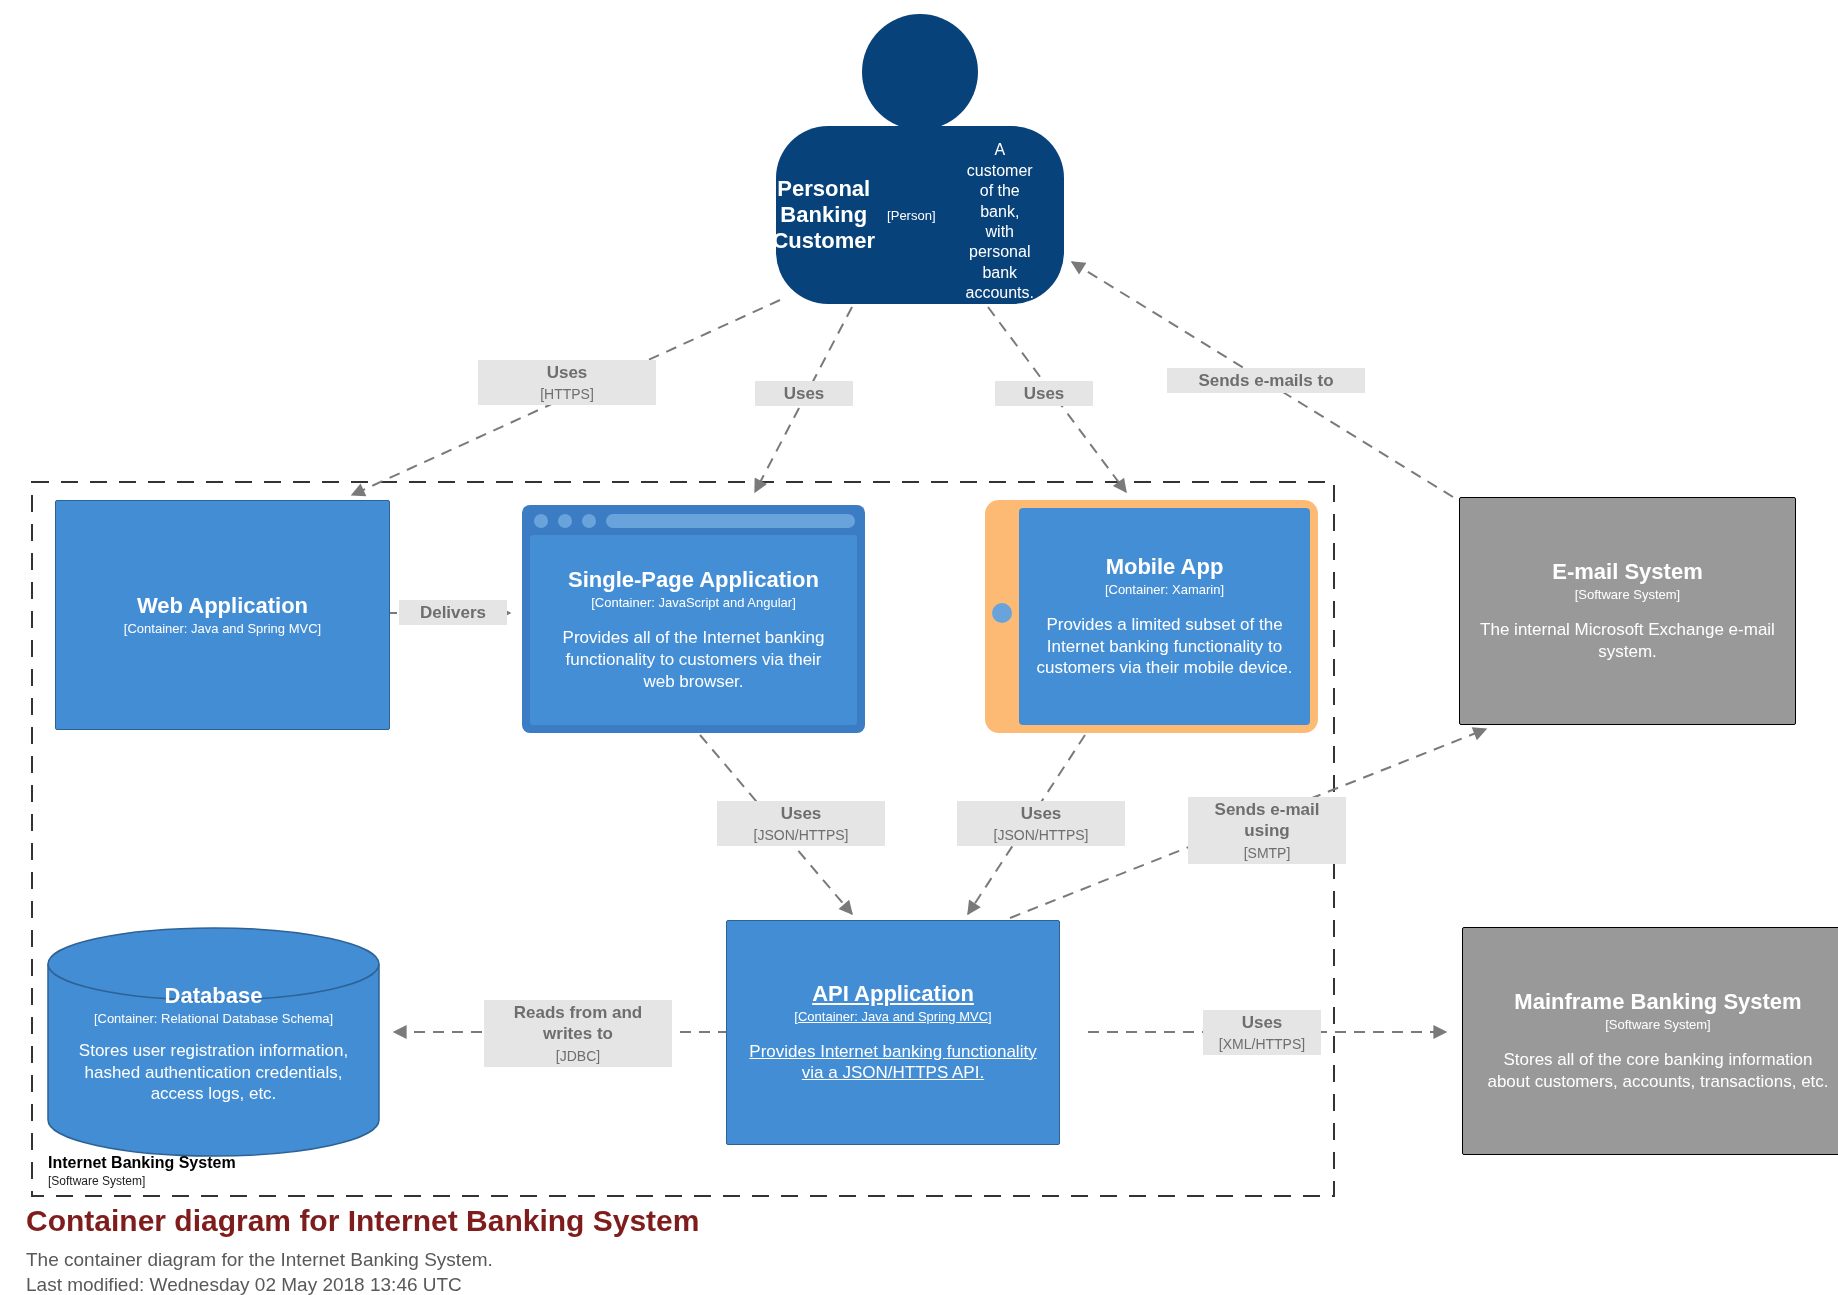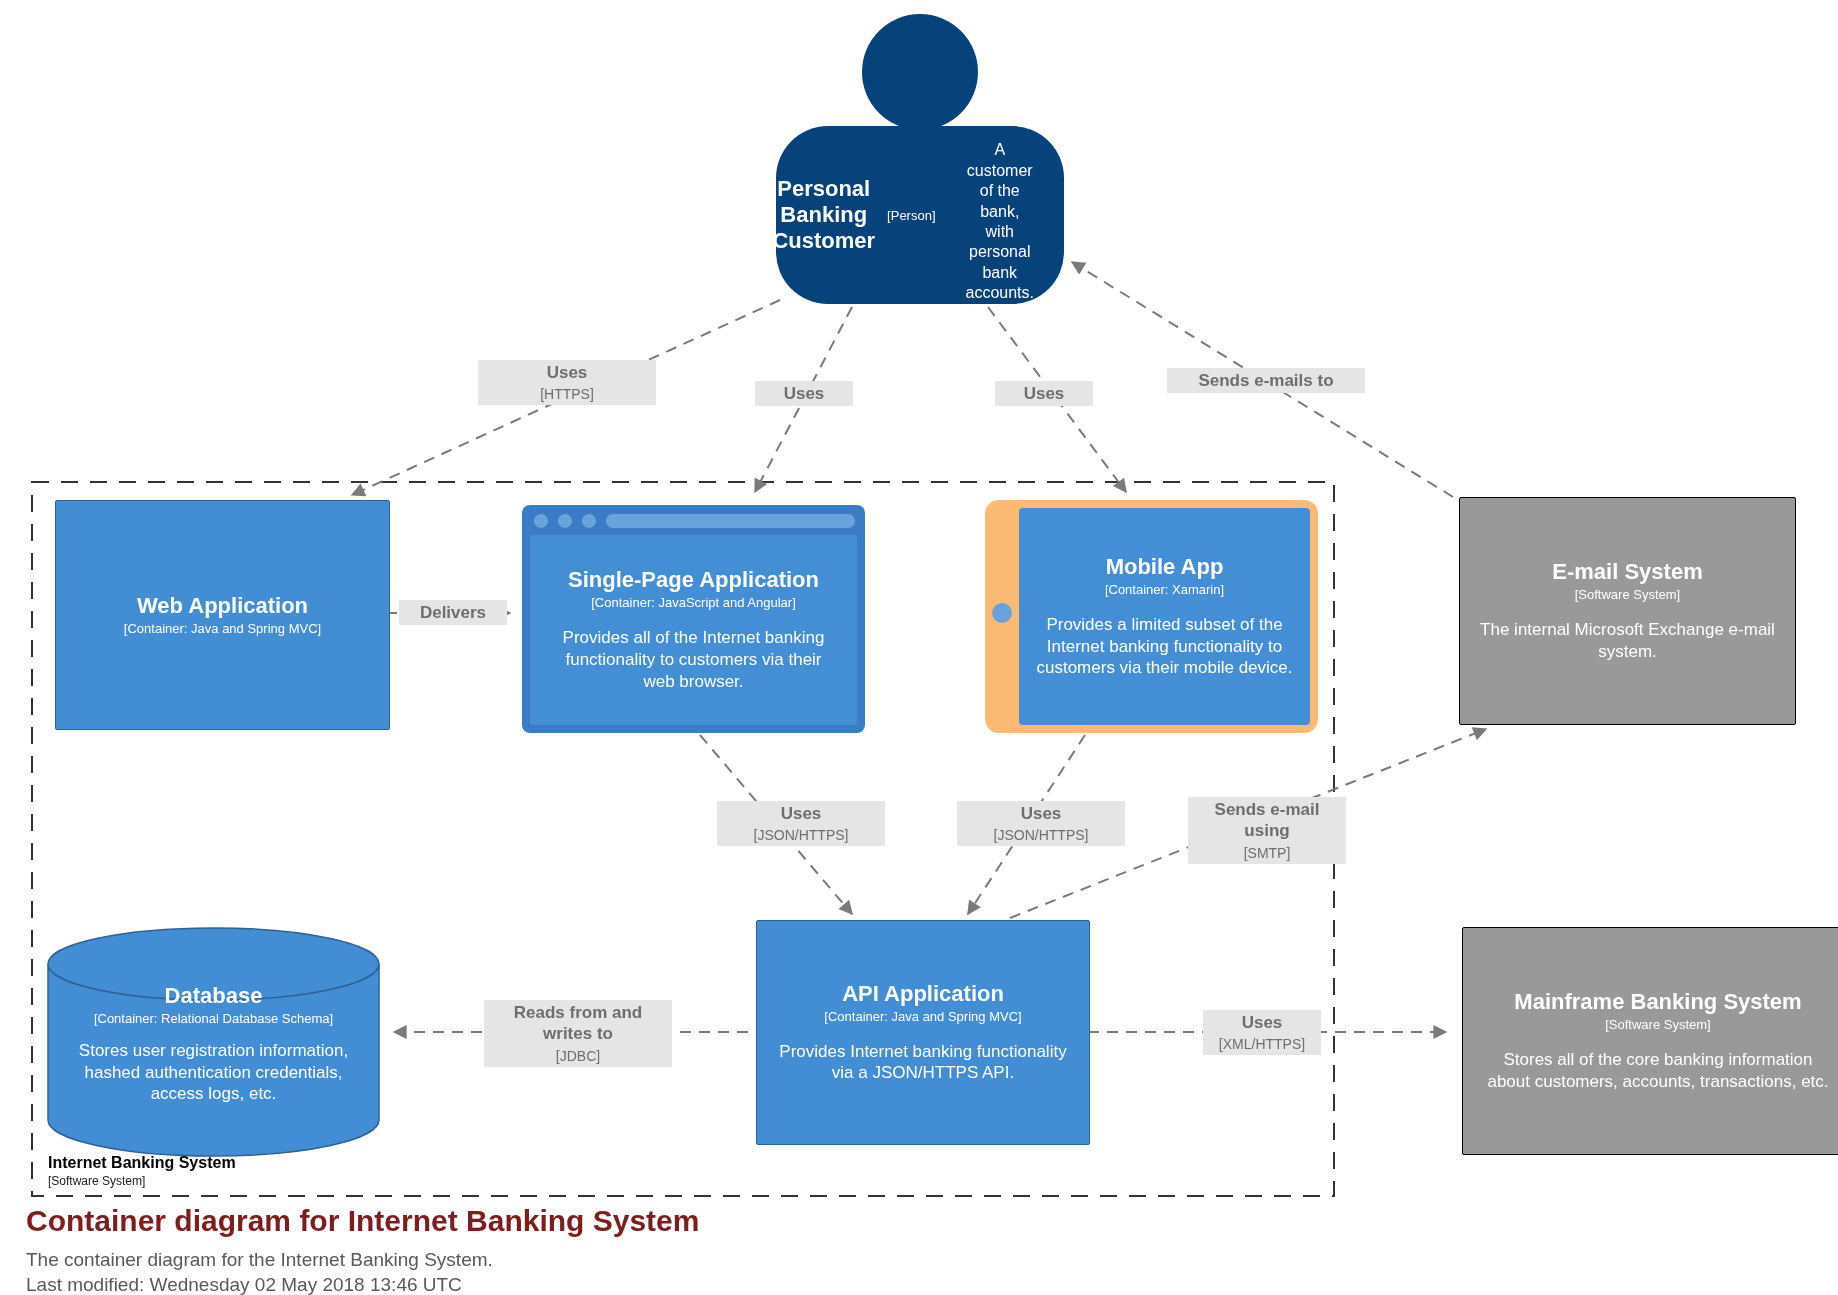--- a/index.html
+++ b/index.html
@@ -131,7 +131,7 @@
     <div class="el-desc" style="margin-top:12px;">Stores user registration information, hashed authentication credentials, access logs, etc.</div>
   </div>
 
-  <div class="element container-box" style="left:750px;top:920px;width:334px;height:225px;">
+  <div class="element container-box" style="left:720px;top:920px;width:334px;height:225px;text-decoration:underline;">
     <div class="el-name">API Application</div>
     <div class="el-meta">[Container: Java and Spring MVC]</div>
     <div class="el-desc">Provides Internet banking functionality via a JSON/HTTPS API.</div>

